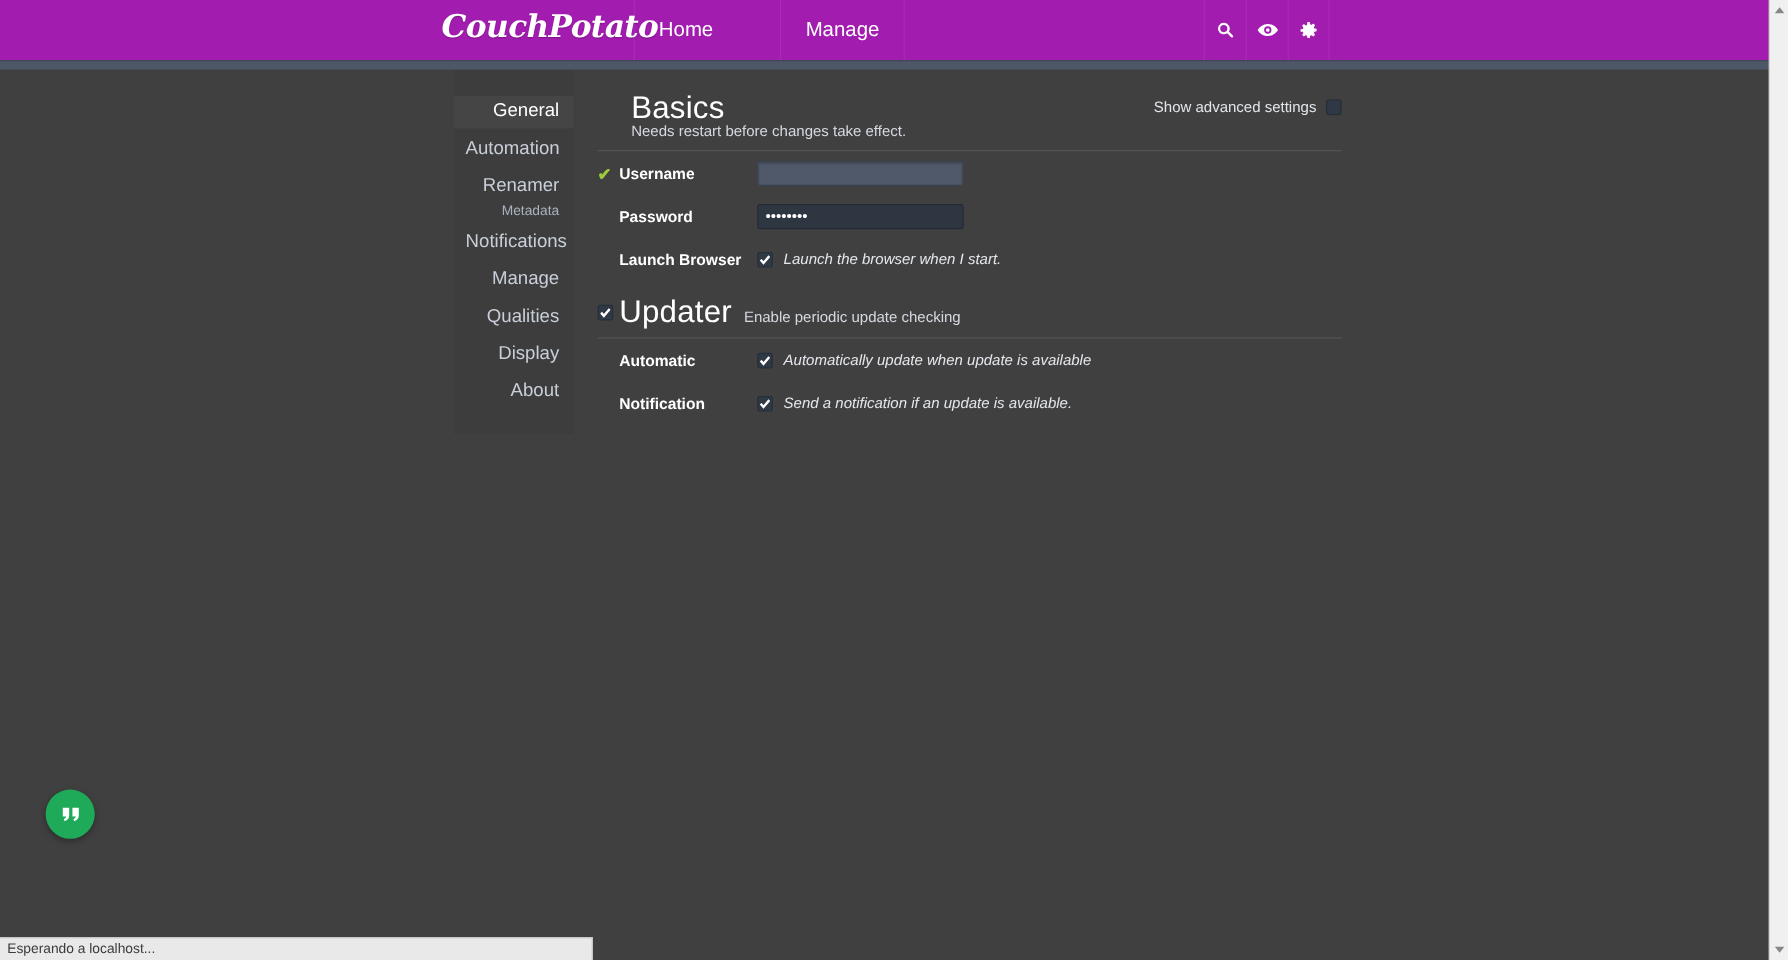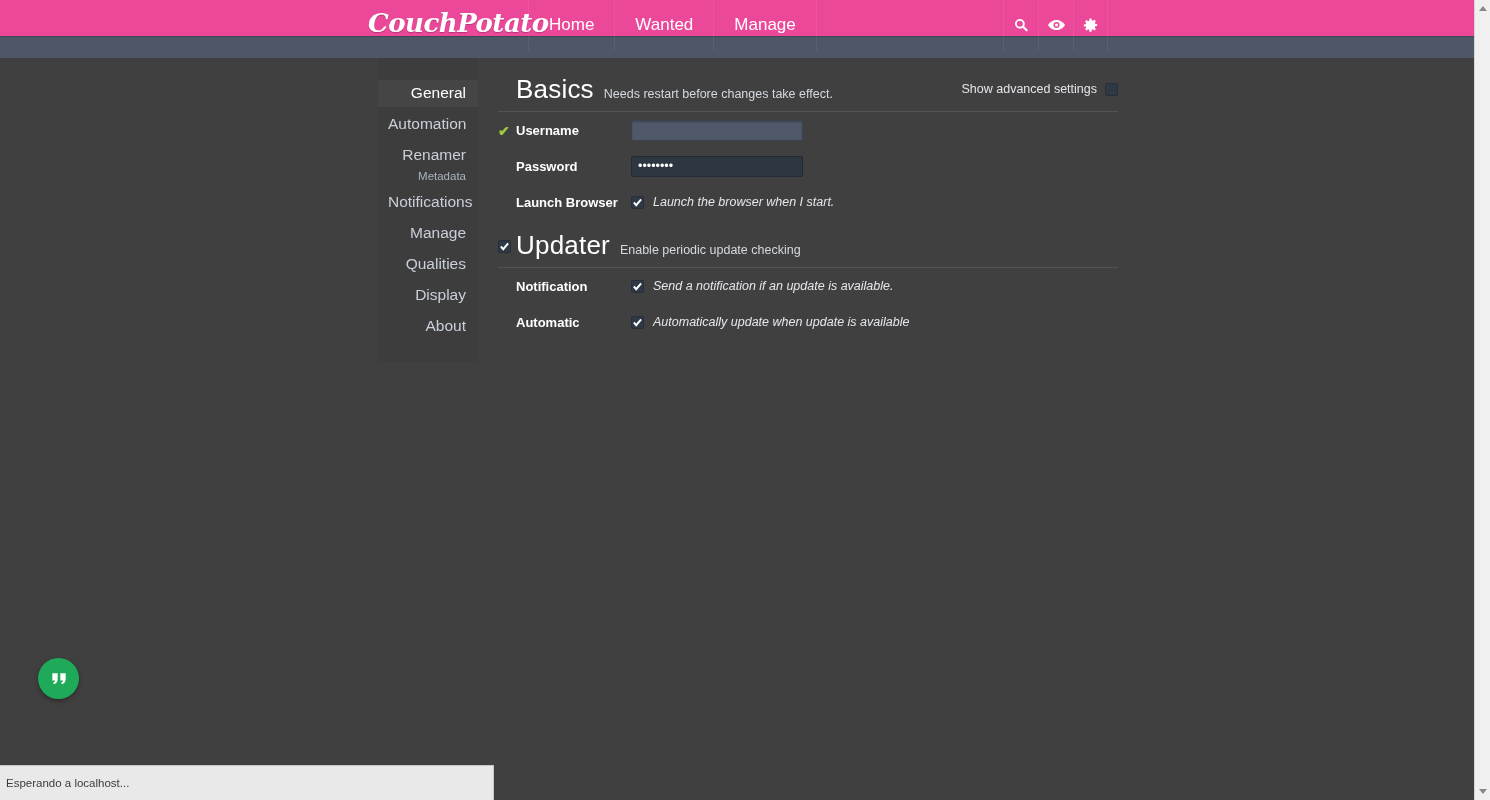--- a/index.html
+++ b/index.html
@@ -48,8 +48,8 @@
     position: absolute;
     top: 0; left: 0;
     width: 1474px;
-    height: 36px;
-    background: #ec4899;
+    height: 50px;
+    background: #a21caf;
     box-shadow: 0 1px 0 rgba(0,0,0,0.18);
     z-index: 20;
   }

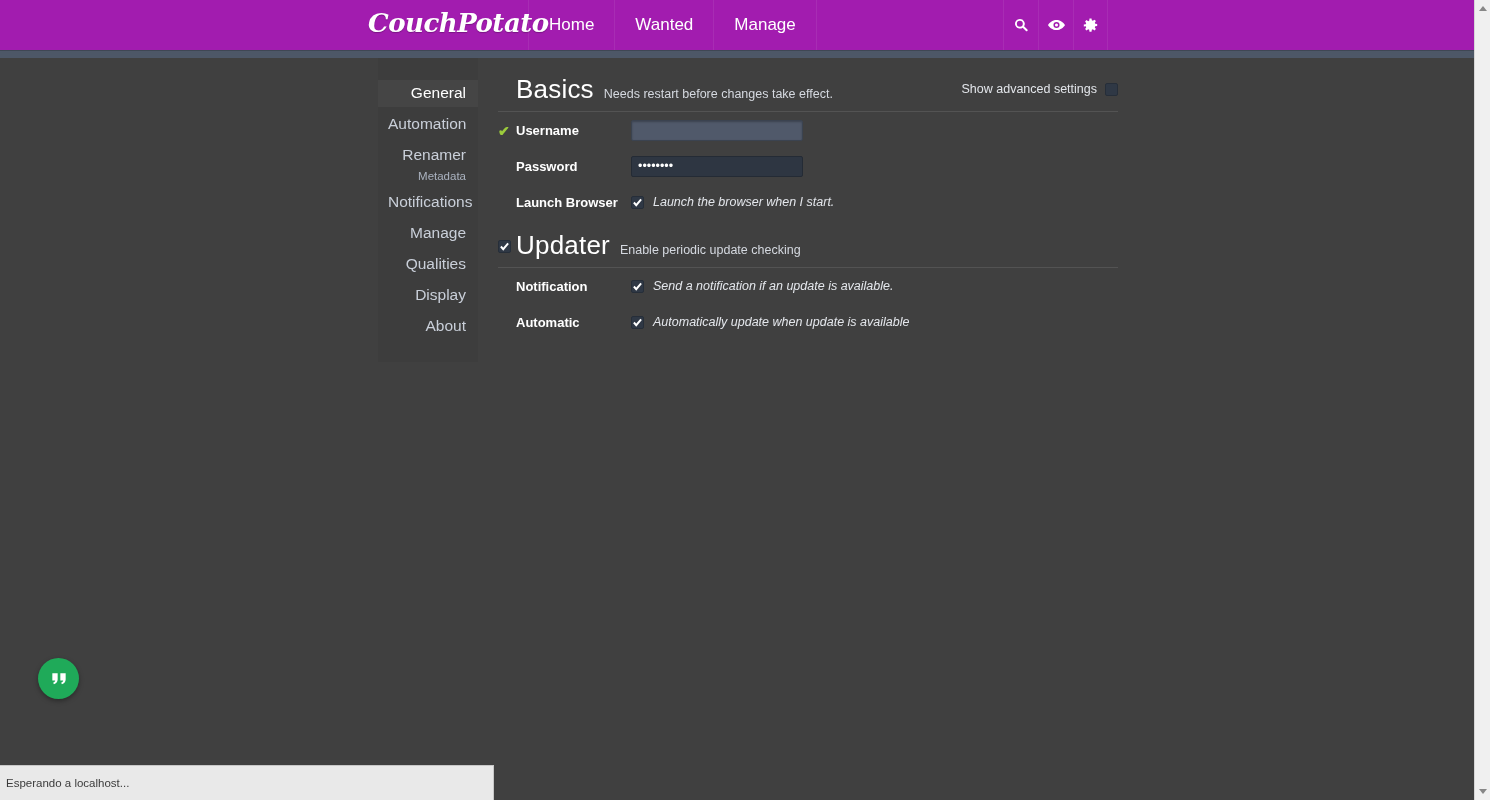--- a/index.html
+++ b/index.html
@@ -78,6 +78,7 @@
     height: 50px;
     display: flex;
     align-items: stretch;
+    gap: 36px;
   }
   .nav-link {
     display: flex;

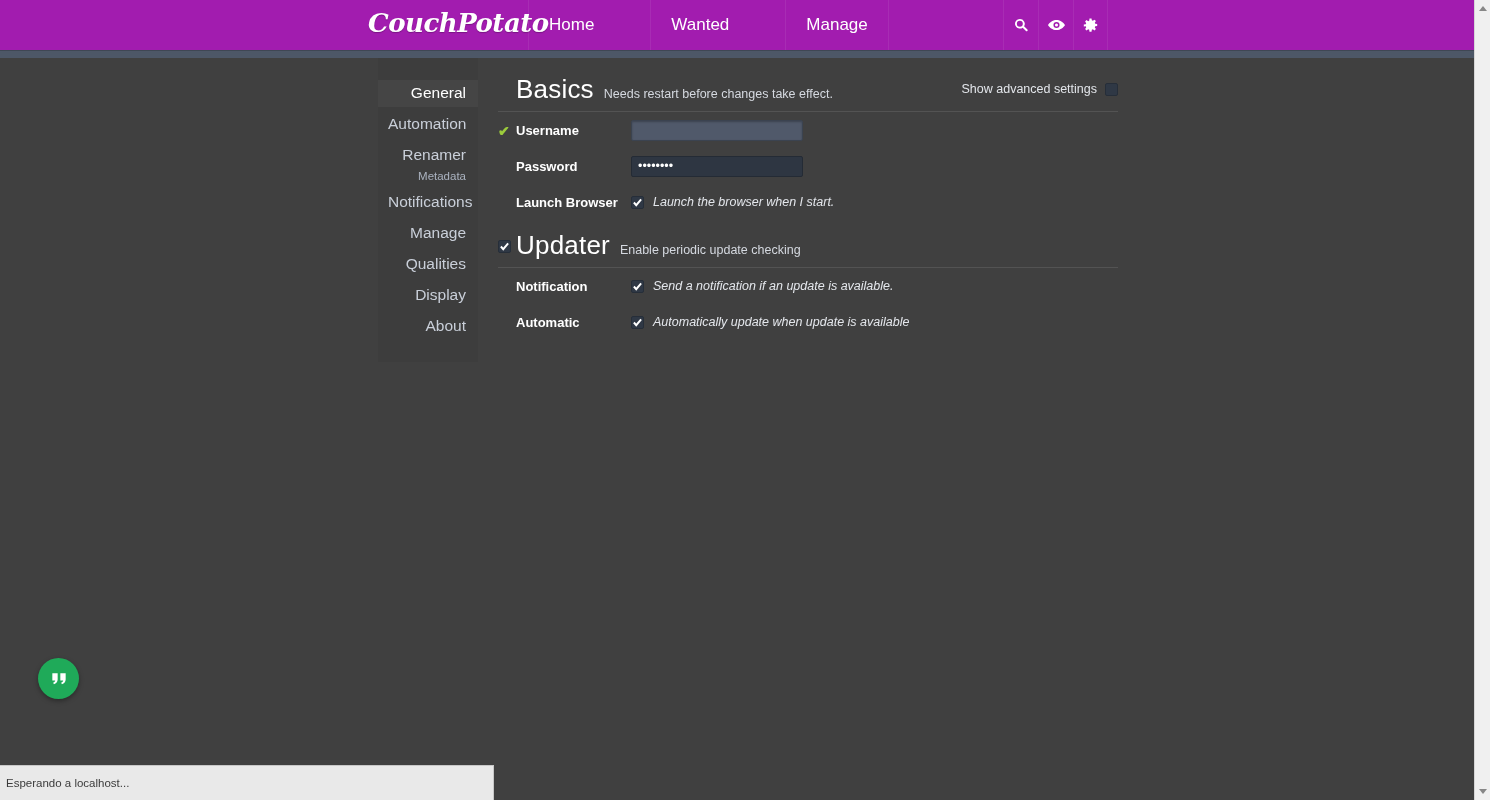--- a/index.html
+++ b/index.html
@@ -331,7 +331,6 @@
 
     <div class="nav-links">
       <a class="nav-link">Home</a>
-      <a class="nav-link">Wanted</a>
       <a class="nav-link">Manage</a>
     </div>
 

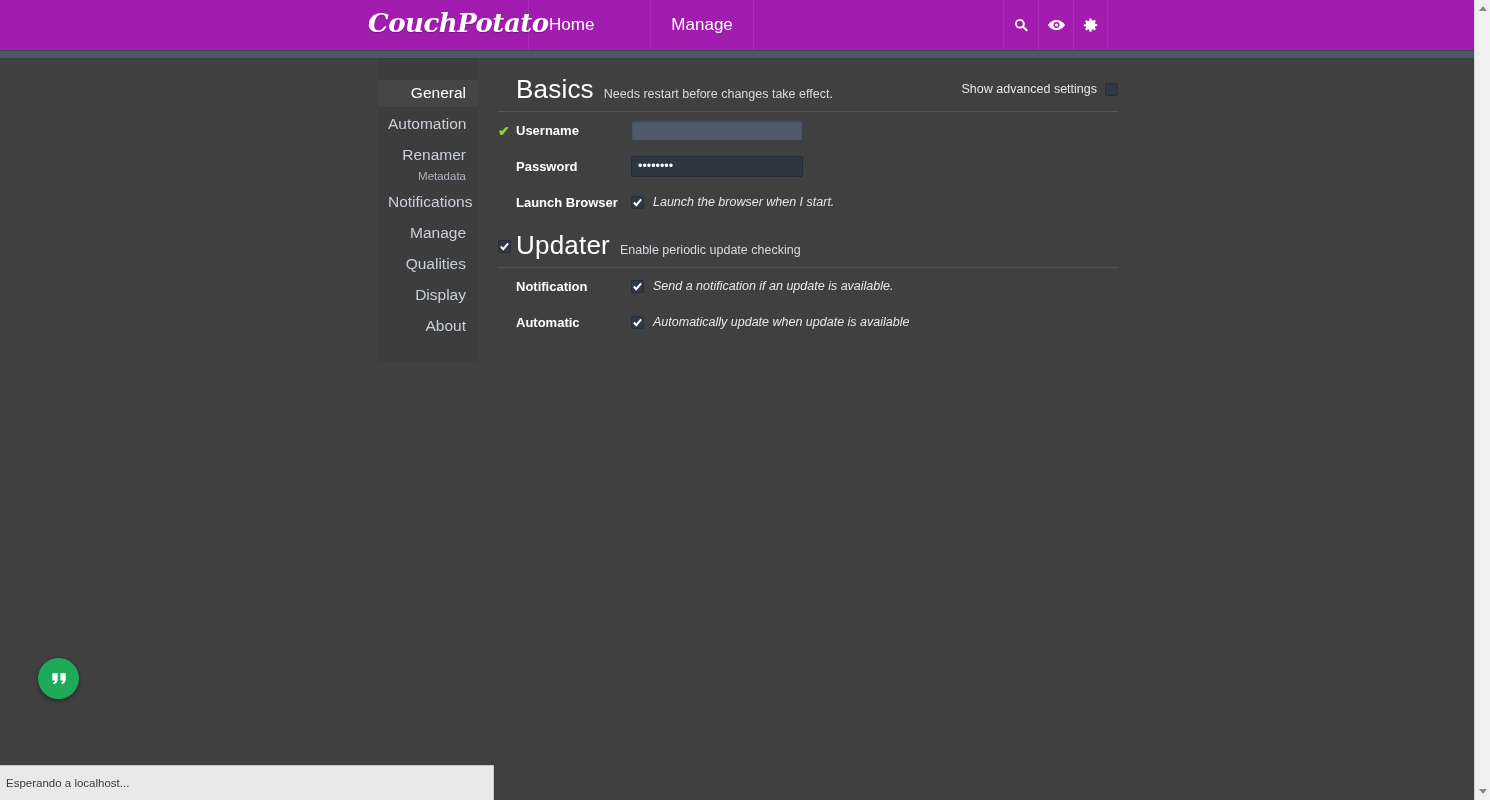--- a/index.html
+++ b/index.html
@@ -172,7 +172,7 @@
     padding: 8px 0 9px 18px;
     border-bottom: 1px solid rgba(255,255,255,0.10);
   }
-  .section-head.with-toggle { padding-left: 18px; }
+  .section-head.with-toggle { padding-left: 18px; flex-direction: column; }
   .section-title {
     font-size: 26px;
     font-weight: normal;

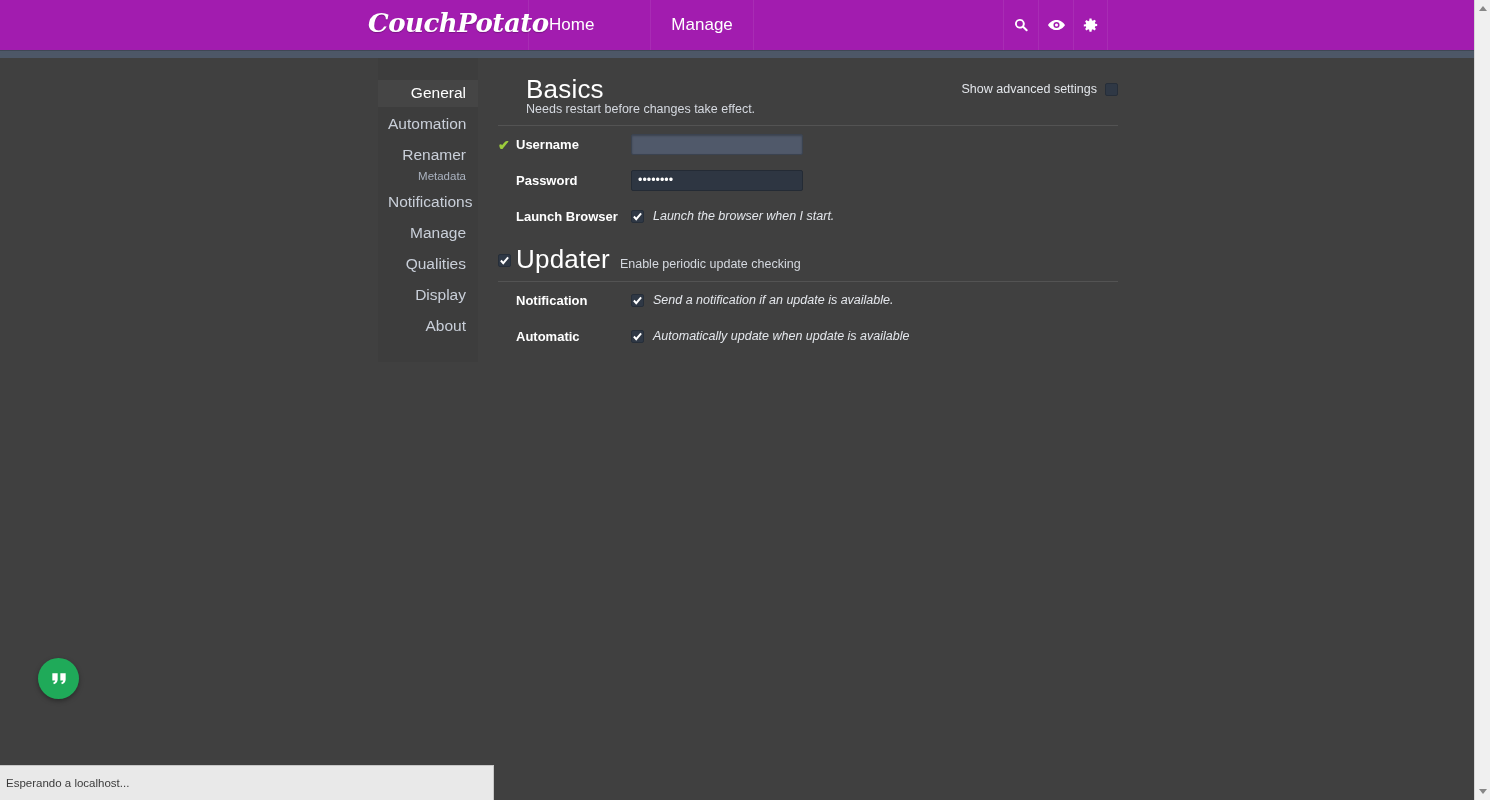--- a/index.html
+++ b/index.html
@@ -447,6 +447,22 @@
 
       <div class="row">
         <div class="row-label">
+          <span>Automatic</span>
+        </div>
+        <div class="row-field">
+          <label class="check-wrap">
+            <span class="checkbox">
+              <svg width="9" height="9" viewBox="0 0 10 10">
+                  <polyline points="1,5 3.6,8 9,1.6"></polyline>
+                </svg>
+            </span>
+            <span class="check-label">Automatically update when update is available</span>
+          </label>
+        </div>
+      </div>
+
+      <div class="row">
+        <div class="row-label">
           <span>Notification</span>
         </div>
         <div class="row-field">
@@ -460,22 +476,6 @@
           </label>
         </div>
       </div>
-
-      <div class="row">
-        <div class="row-label">
-          <span>Automatic</span>
-        </div>
-        <div class="row-field">
-          <label class="check-wrap">
-            <span class="checkbox">
-              <svg width="9" height="9" viewBox="0 0 10 10">
-                  <polyline points="1,5 3.6,8 9,1.6"></polyline>
-                </svg>
-            </span>
-            <span class="check-label">Automatically update when update is available</span>
-          </label>
-        </div>
-      </div>
     </section>
 
   </main>

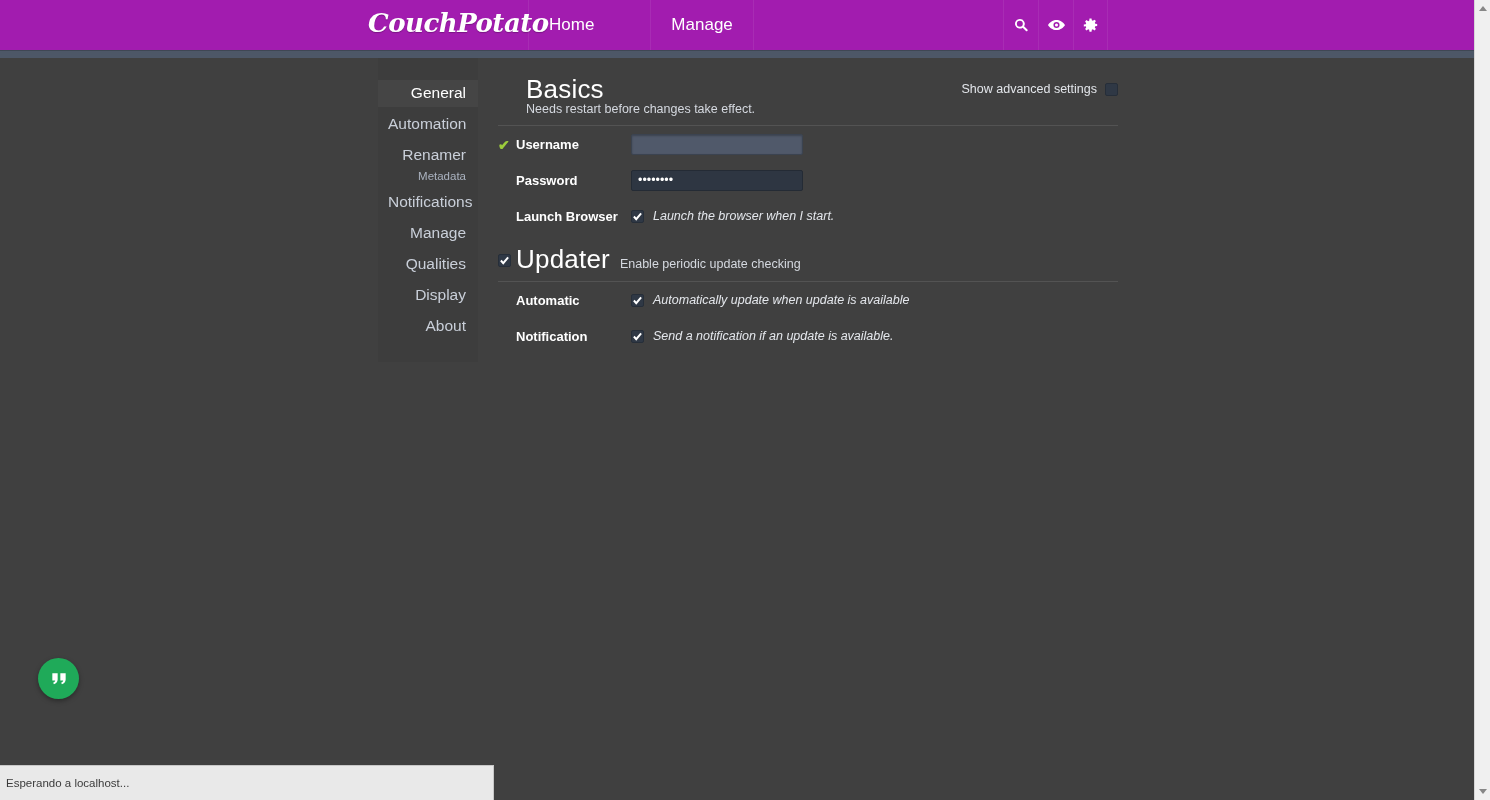--- a/index.html
+++ b/index.html
@@ -310,7 +310,7 @@
     left: 0;
     bottom: 0;
     width: 494px;
-    height: 35px;
+    height: 19px;
     background: #e9e9e9;
     border-top: 1px solid #c8c8c8;
     border-right: 1px solid #c8c8c8;

